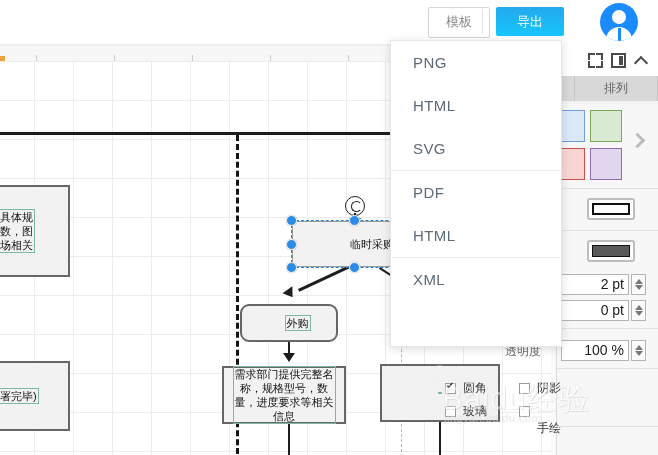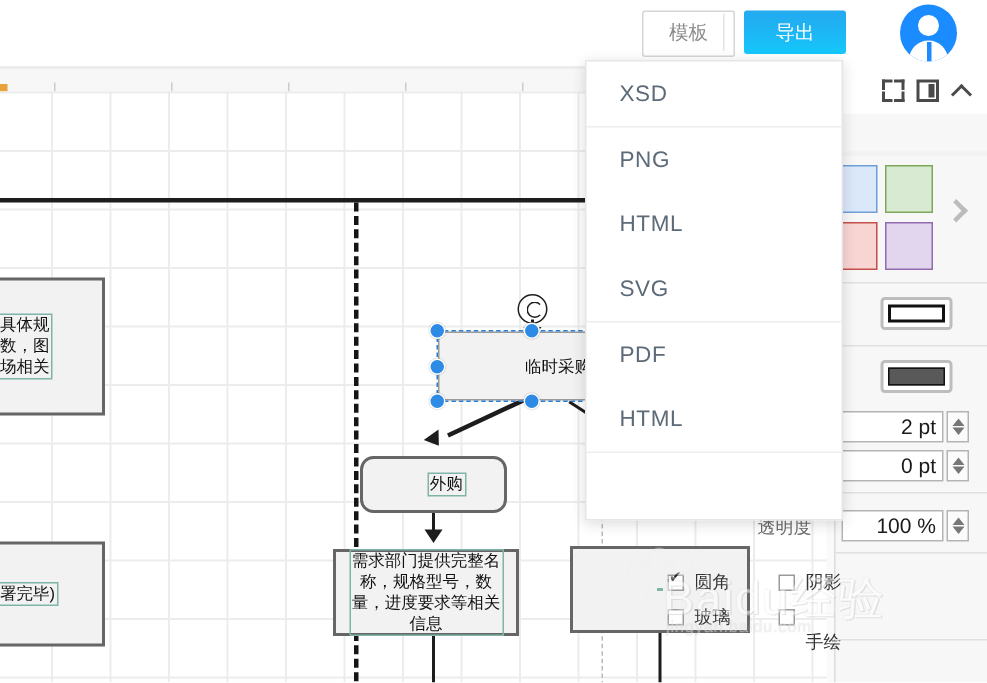--- a/index.html
+++ b/index.html
@@ -432,7 +432,6 @@
   </div>
 
   <div class="dropdown">
-    <div class="dd-item sep">XSD</div>
     <div class="dd-item">PNG</div>
     <div class="dd-item">HTML</div>
     <div class="dd-item sep">SVG</div>

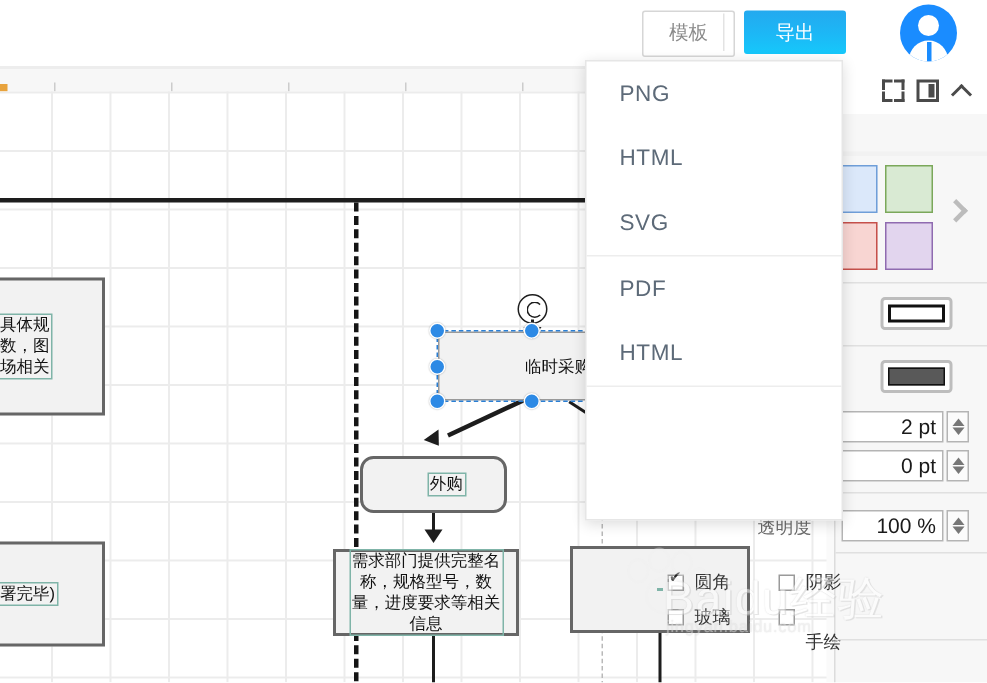--- a/index.html
+++ b/index.html
@@ -345,6 +345,10 @@
       <span class="ic ic-chev"></span>
     </div>
 
+    <div class="tabs">
+      <div class="tab partial"></div>
+      <div class="tab active">排列</div>
+    </div>
     <div class="tabs-under"></div>
 
     <div class="swatches">

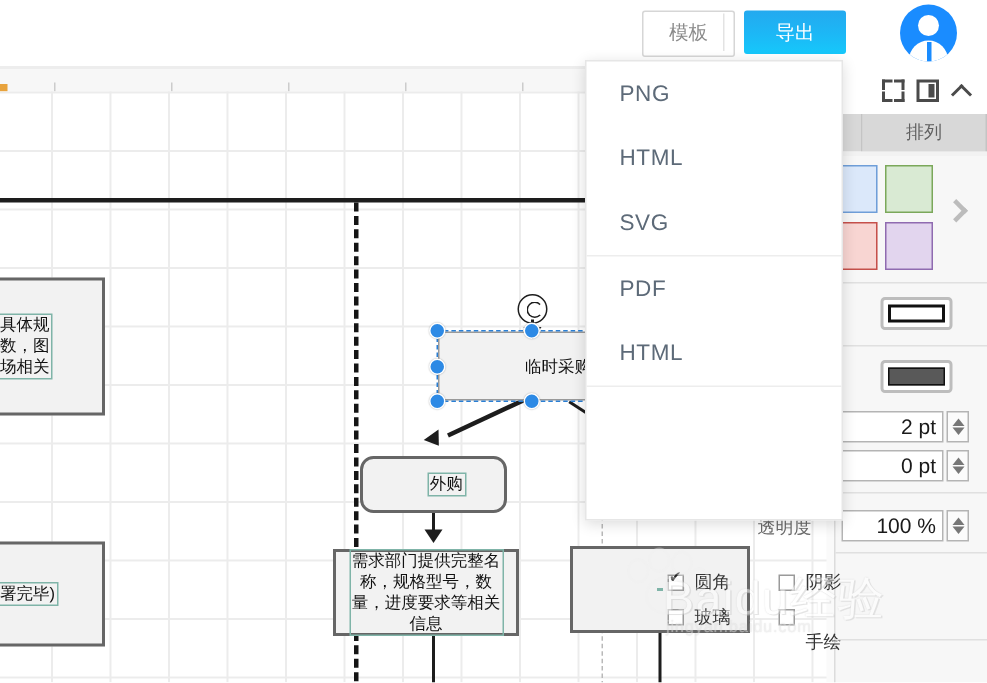--- a/index.html
+++ b/index.html
@@ -441,6 +441,7 @@
     <div class="dd-item sep">SVG</div>
     <div class="dd-item">PDF</div>
     <div class="dd-item sep">HTML</div>
+    <div class="dd-item">XML</div>
   </div>
 
   <div class="wm">

